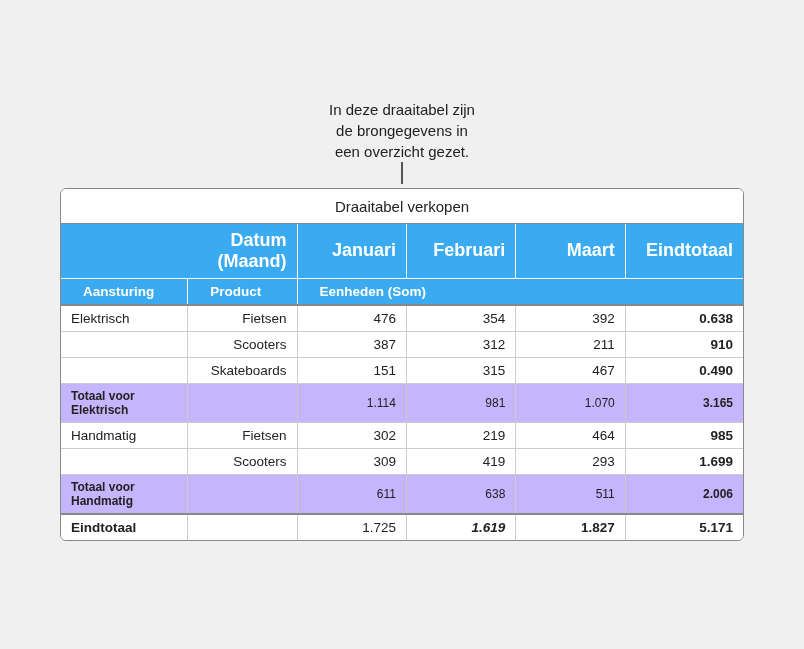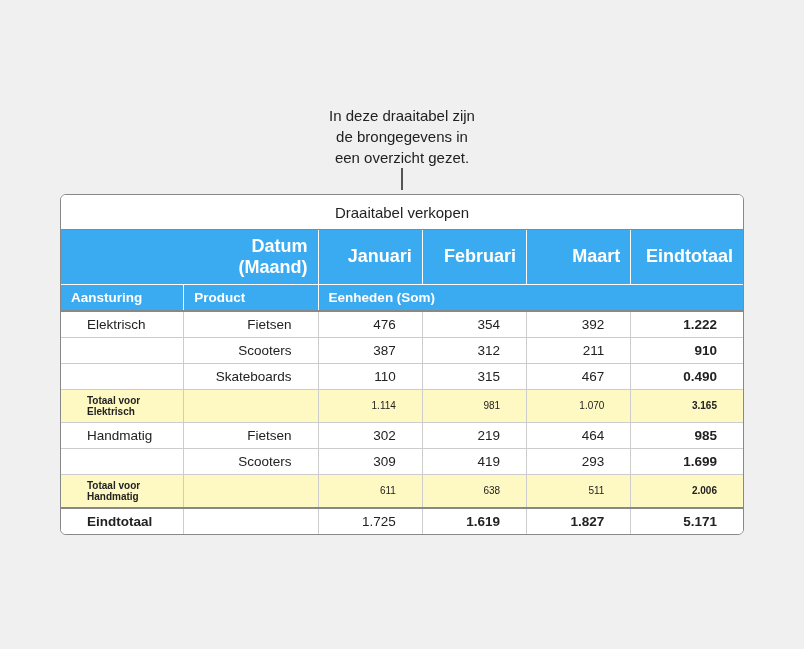--- a/index.html
+++ b/index.html
@@ -91,7 +91,7 @@
       font-weight: 600;
       font-size: 13.5px;
       text-align: left;
-      padding: 5px 10px;
+      padding: 5px 22px;
       border-right: 1.5px solid #fff;
       border-bottom: 2px solid #888;
     }

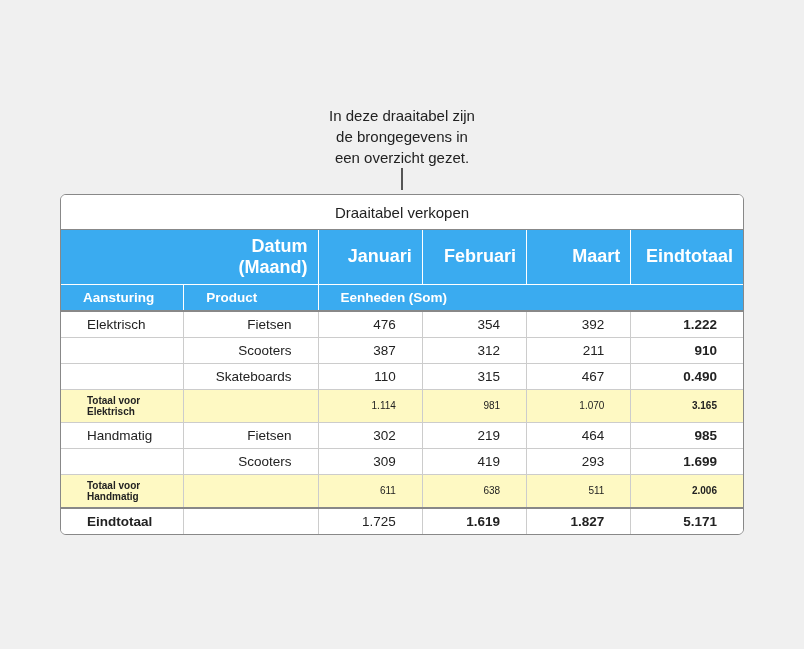--- a/index.html
+++ b/index.html
@@ -104,7 +104,7 @@
 
     
     td {
-      padding: 5px 26px;
+      padding: 5px 10px;
       border-right: 1.5px solid #ccc;
       border-bottom: 1px solid #ccc;
       color: #222;

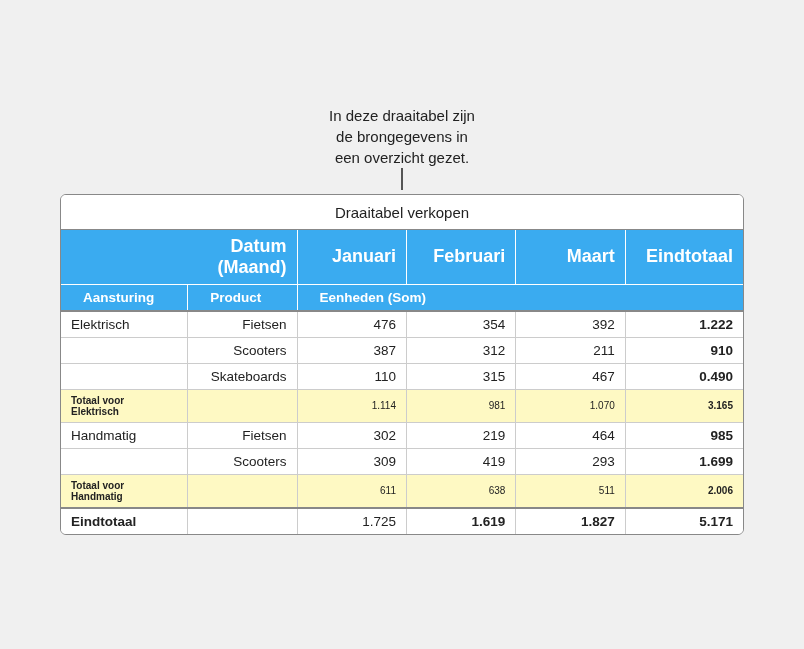--- a/index.html
+++ b/index.html
@@ -196,7 +196,7 @@
             <td class="col-num">476</td>
             <td class="col-num">354</td>
             <td class="col-num">392</td>
-            <td class="col-total">1.222</td>
+            <td class="col-total">0.638</td>
           </tr>
           <tr>
             <td class="col-aansturing" style="white-space: pre-line;"></td>

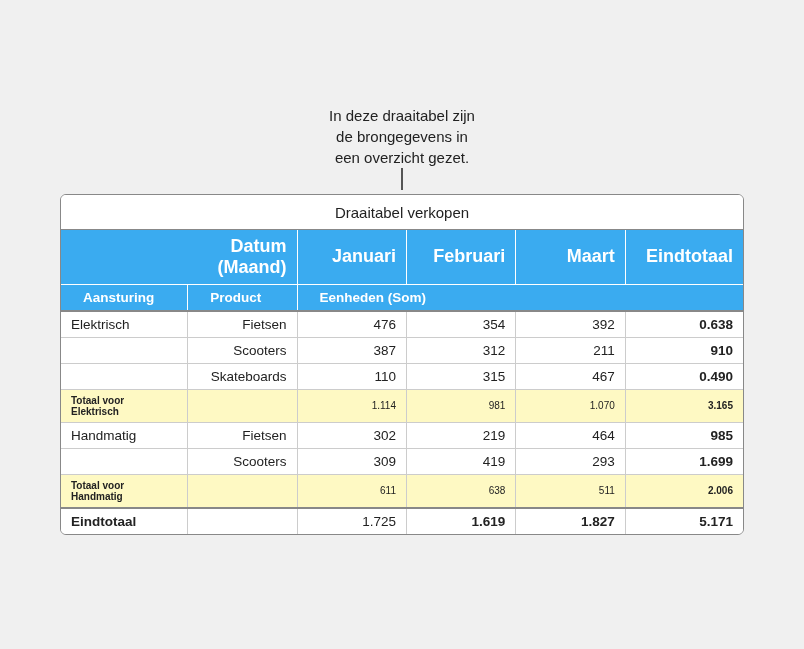--- a/index.html
+++ b/index.html
@@ -209,7 +209,7 @@
           <tr>
             <td class="col-aansturing" style="white-space: pre-line;"></td>
             <td class="col-product">Skateboards</td>
-            <td class="col-num">110</td>
+            <td class="col-num">151</td>
             <td class="col-num">315</td>
             <td class="col-num">467</td>
             <td class="col-total">0.490</td>

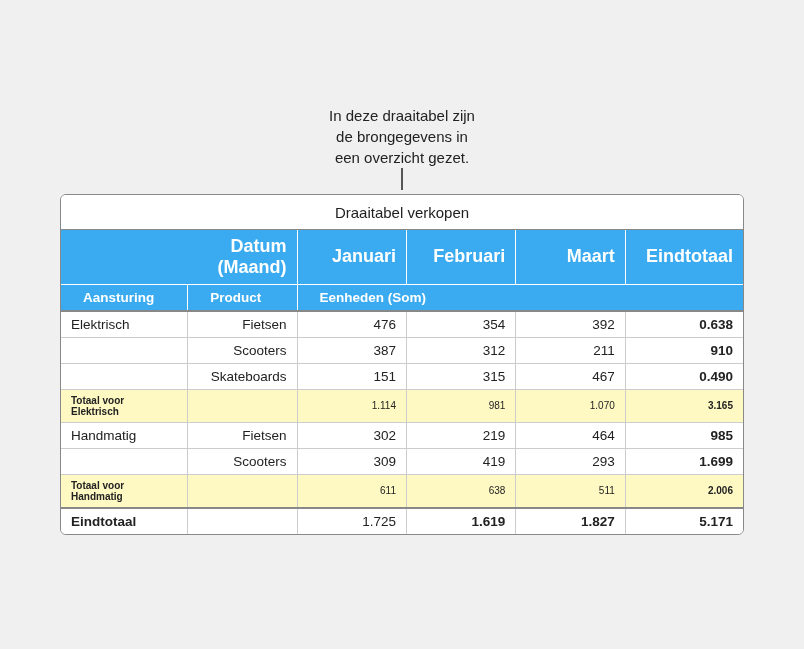--- a/index.html
+++ b/index.html
@@ -135,9 +135,9 @@
 
     
     .subtotal-row td {
-      background: #fef9c3;
-      font-weight: 700;
-      font-size: 10px;
+      background: #c4b5fd;
+      font-weight: 700;
+      font-size: 12px;
     }
     .subtotal-row td.col-num {
       font-weight: 400;

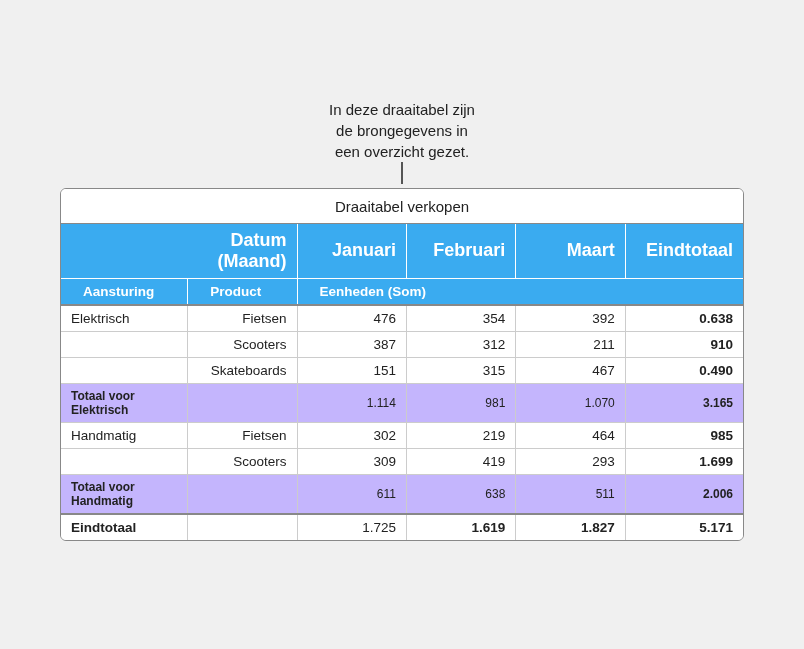--- a/index.html
+++ b/index.html
@@ -252,7 +252,7 @@
             <td class="col-aansturing" style="white-space: pre-line; font-weight: 700;">Eindtotaal</td>
             <td class="col-product"></td>
             <td class="col-num" style="font-weight: 400;">1.725</td>
-            <td class="col-num" style="font-weight: 700;">1.619</td>
+            <td class="col-num" style="font-weight: 700; font-style: italic;">1.619</td>
             <td class="col-num" style="font-weight: 700;">1.827</td>
             <td class="col-total">5.171</td>
           </tr>

